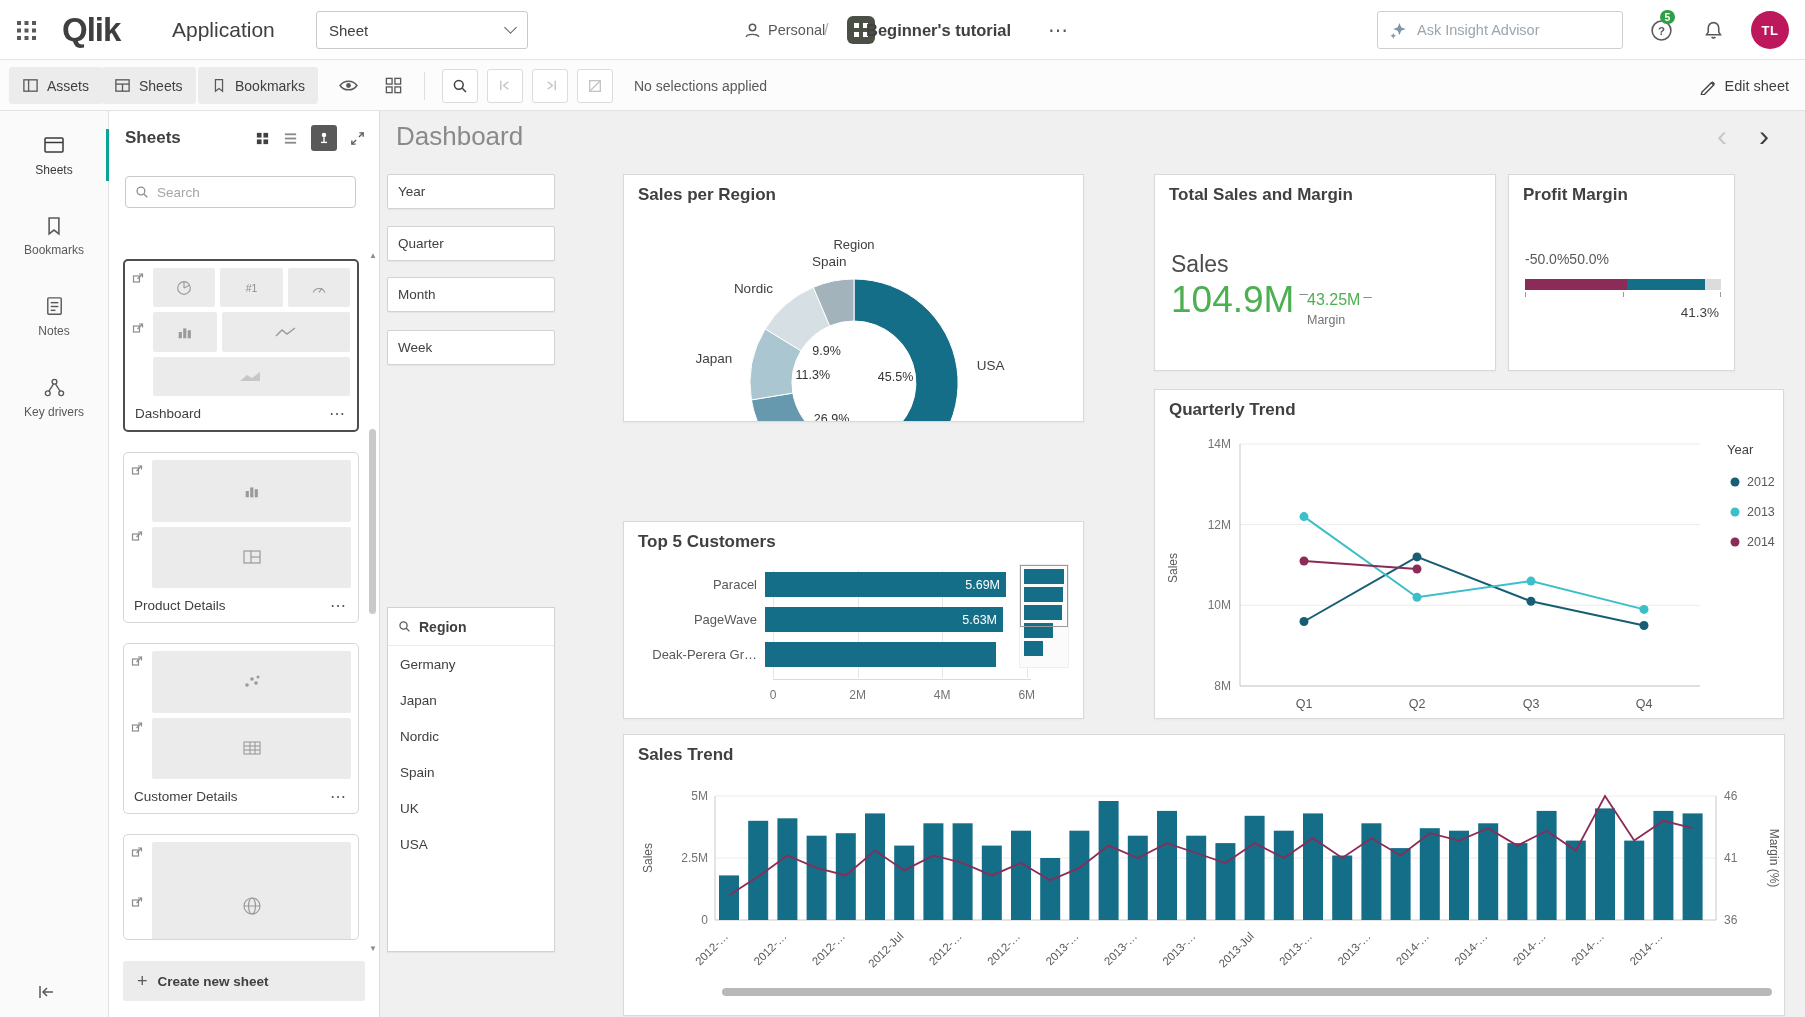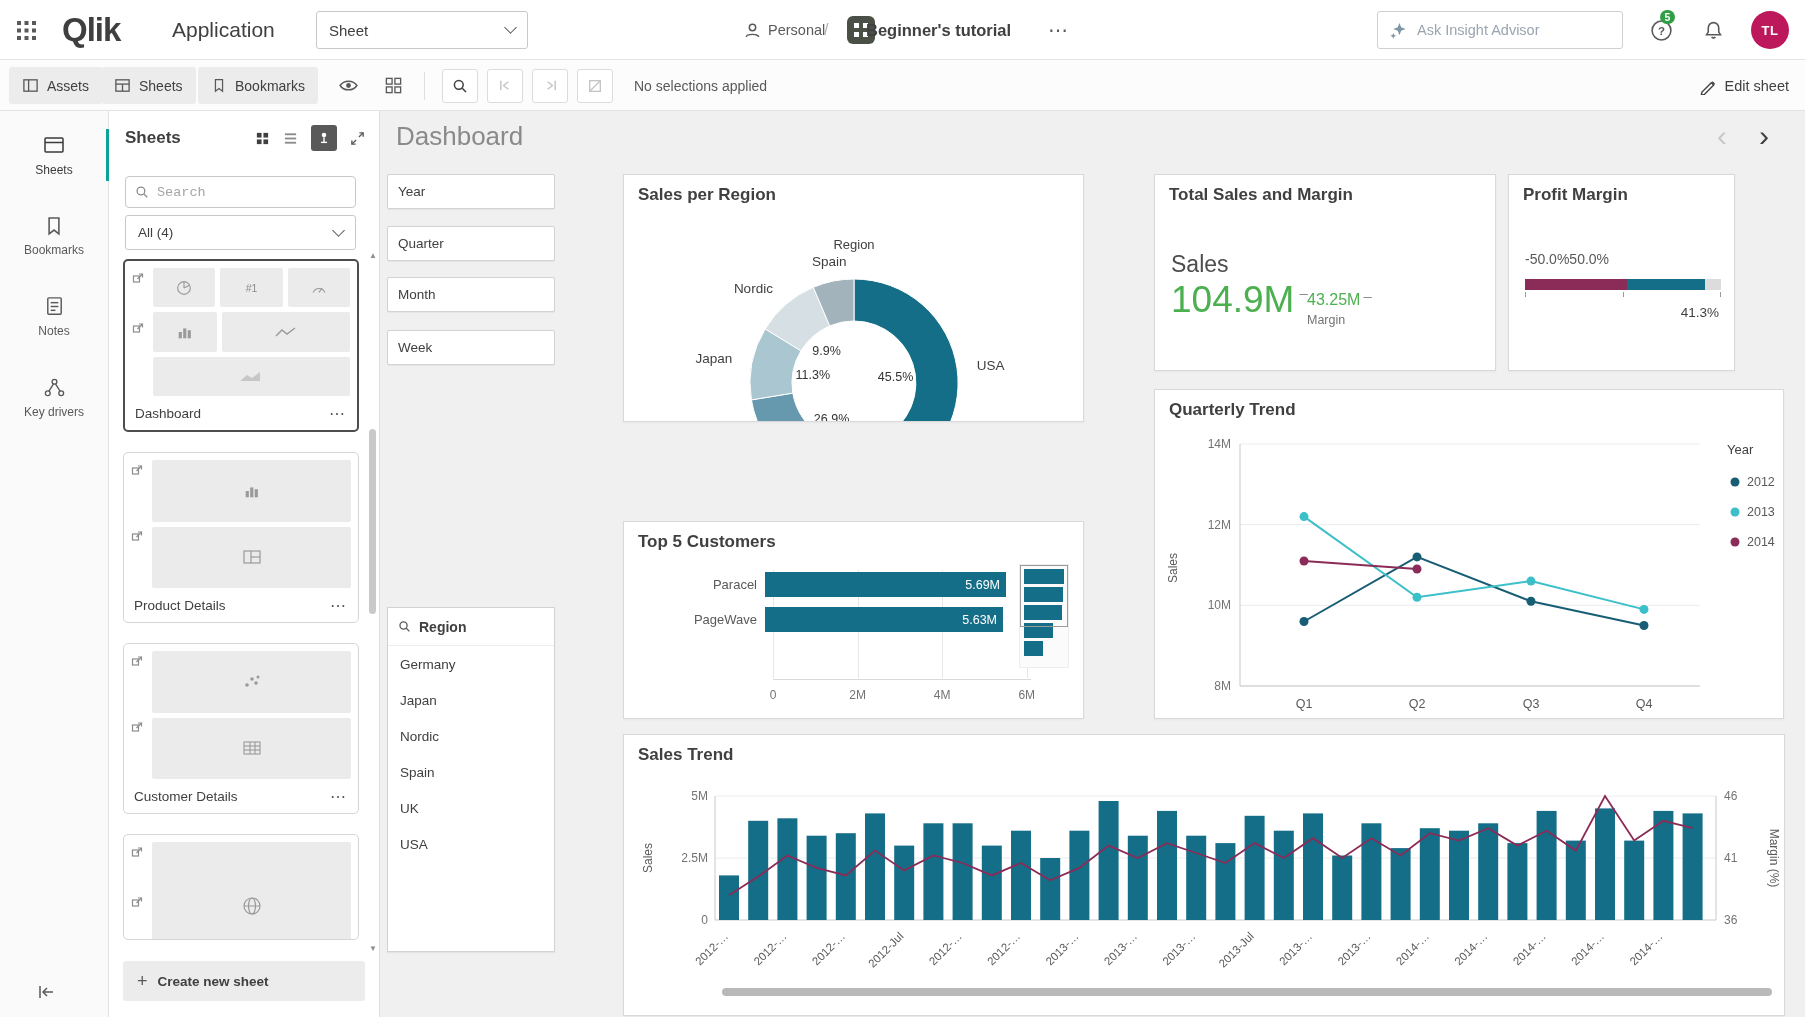--- a/index.html
+++ b/index.html
@@ -68,7 +68,7 @@
 .sp-search{position:absolute;left:16px;top:65px;width:231px;height:32px;border:1px solid #c9c9c9;
            border-radius:4px;display:flex;align-items:center;gap:8px;padding:0 9px}
 .sp-search input{border:none;outline:none;flex:1;font-size:13.5px;color:#404040;
-                 font-family:Liberation Mono, monospace}
+                 font-family:Liberation Sans, sans-serif}
 .sp-search input::placeholder{color:#a5a5a5}
 .sp-filter{position:absolute;left:16px;top:104px;width:231px;height:35px;font-size:13.5px}
 .sp-list{position:absolute;left:0;top:148px;right:10px;bottom:70px;overflow:hidden}

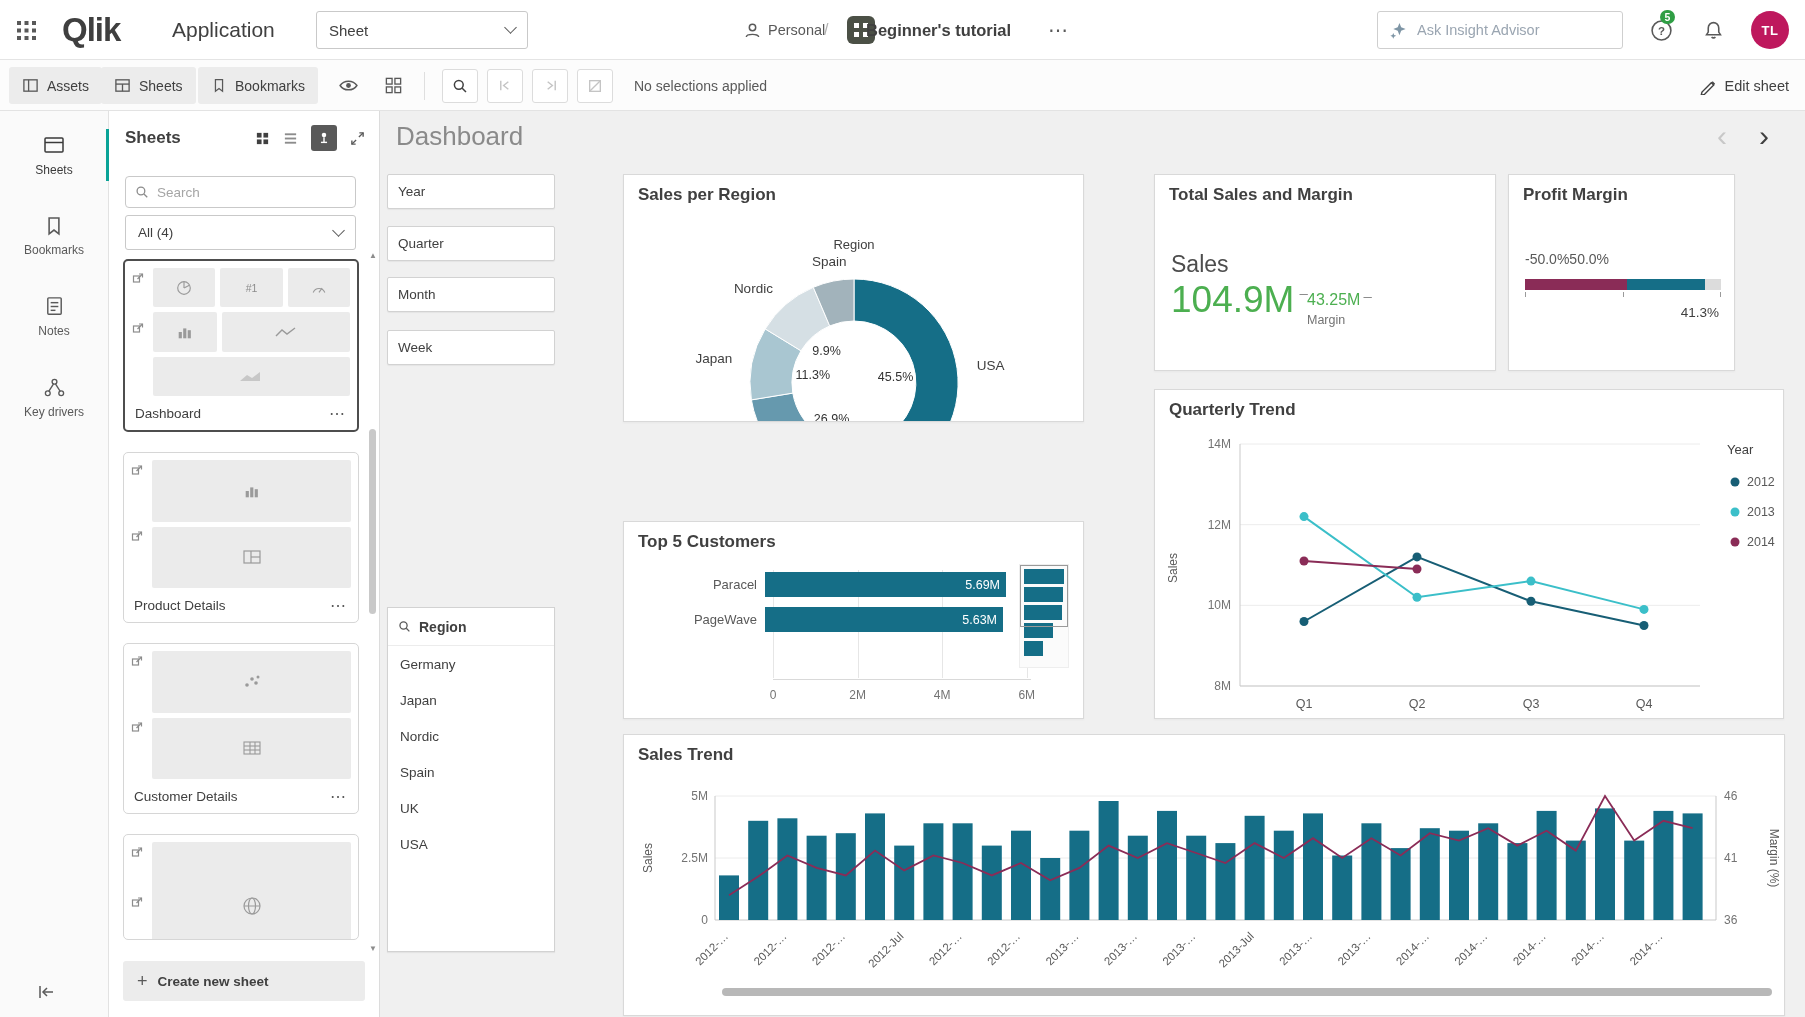--- a/index.html
+++ b/index.html
@@ -424,10 +424,6 @@
       <line x1="10.2" y1="10.2" x2="14" y2="14" stroke="#8c8c8c" stroke-width="1.5"></line>
     </svg>
     <input type="text" placeholder="Search" style="">
-  </div>
-  <div class="sp-filter select-box">
-    <span>All (4)</span>
-    <span class="chev"></span>
   </div>
 
   <div class="sp-list">

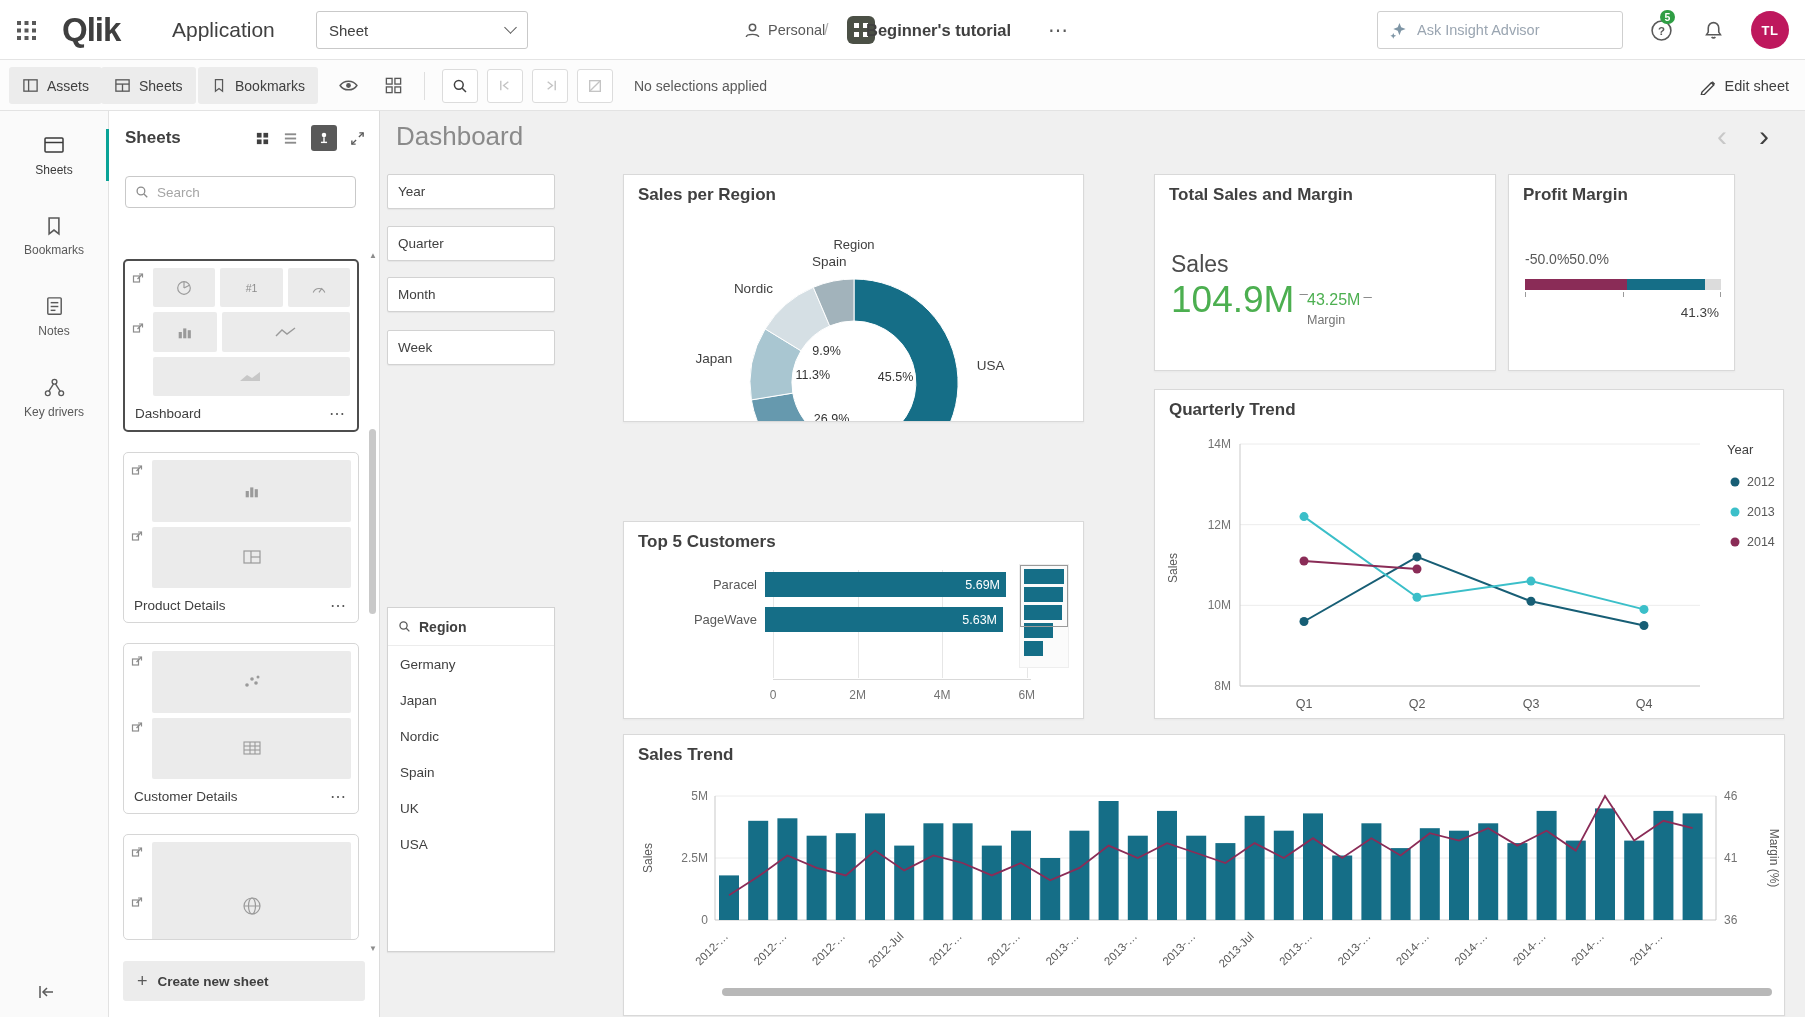--- a/index.html
+++ b/index.html
@@ -725,6 +725,12 @@
               <div class="t5bar" style="width: 238px; background: rgb(21, 110, 135);">
                 <span class="t5val">5.63M</span>
               </div>
+            </div>
+          </div>
+          <div class="t5row">
+            <span class="t5lab">Deak-Perera Gr…</span>
+            <div class="t5track">
+              <div class="t5bar" style="width: 231px; background: rgb(21, 110, 135);"></div>
             </div>
           </div>
         </div>

